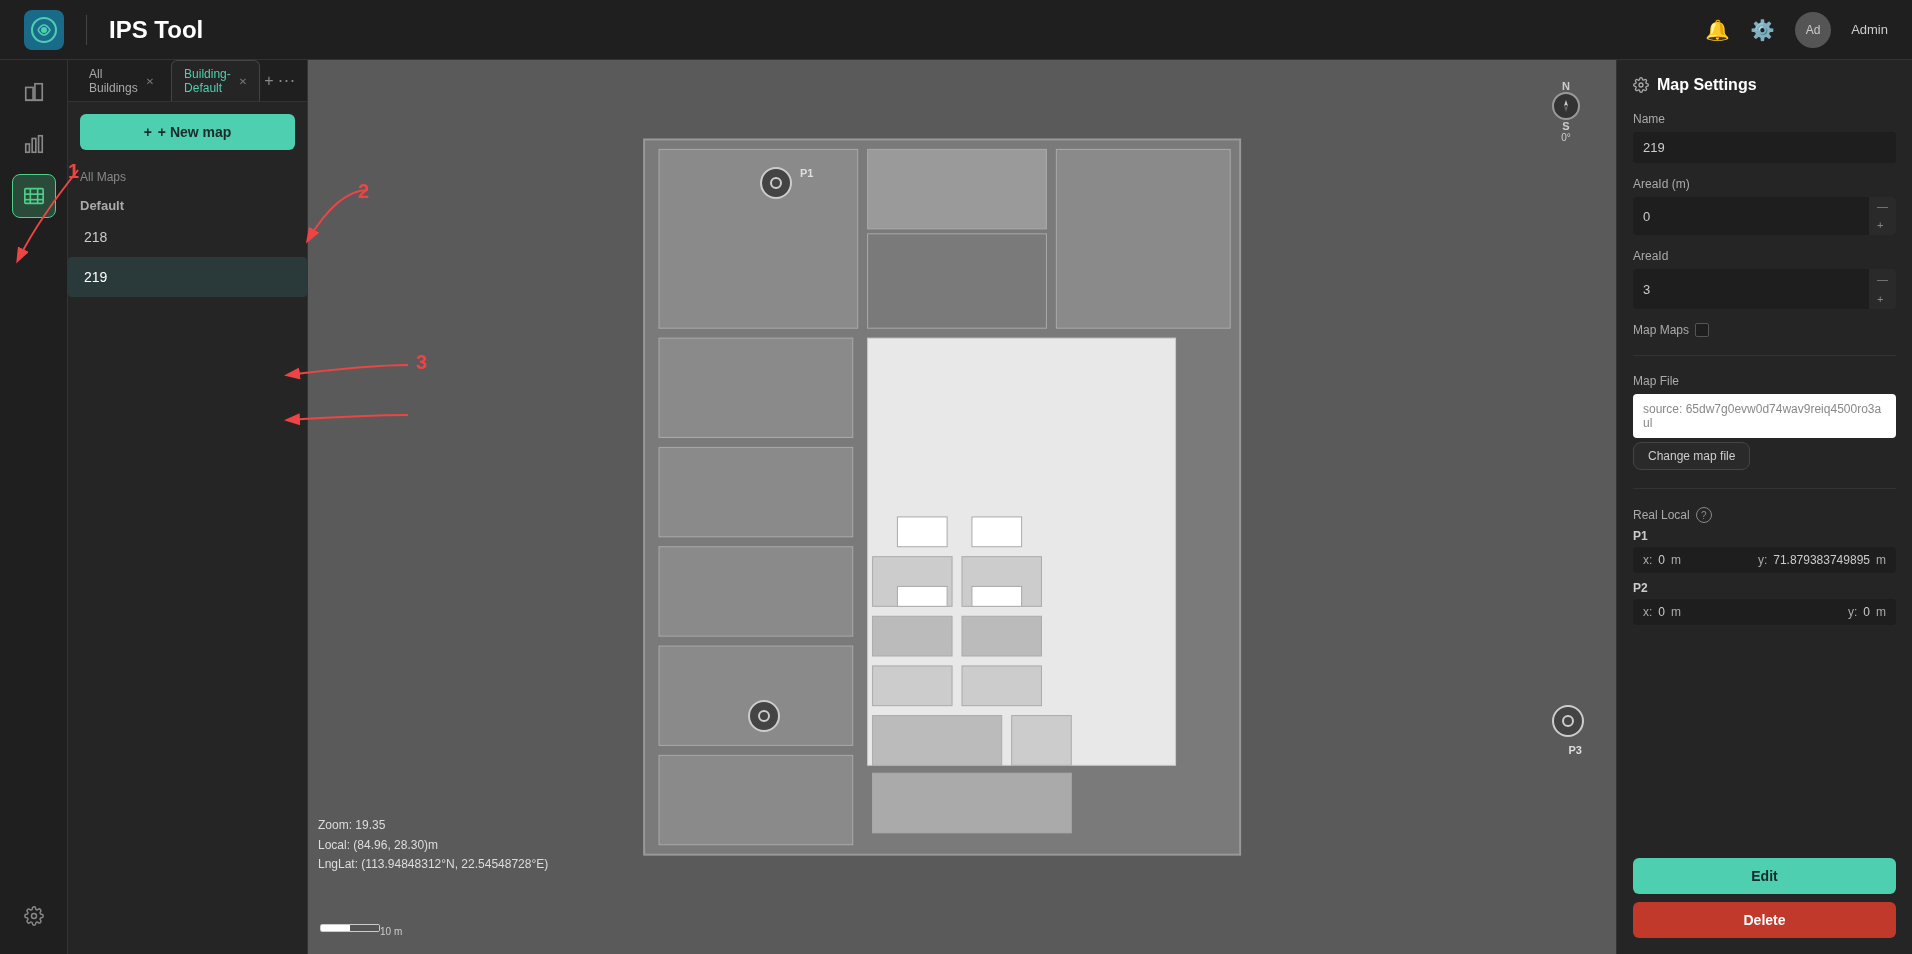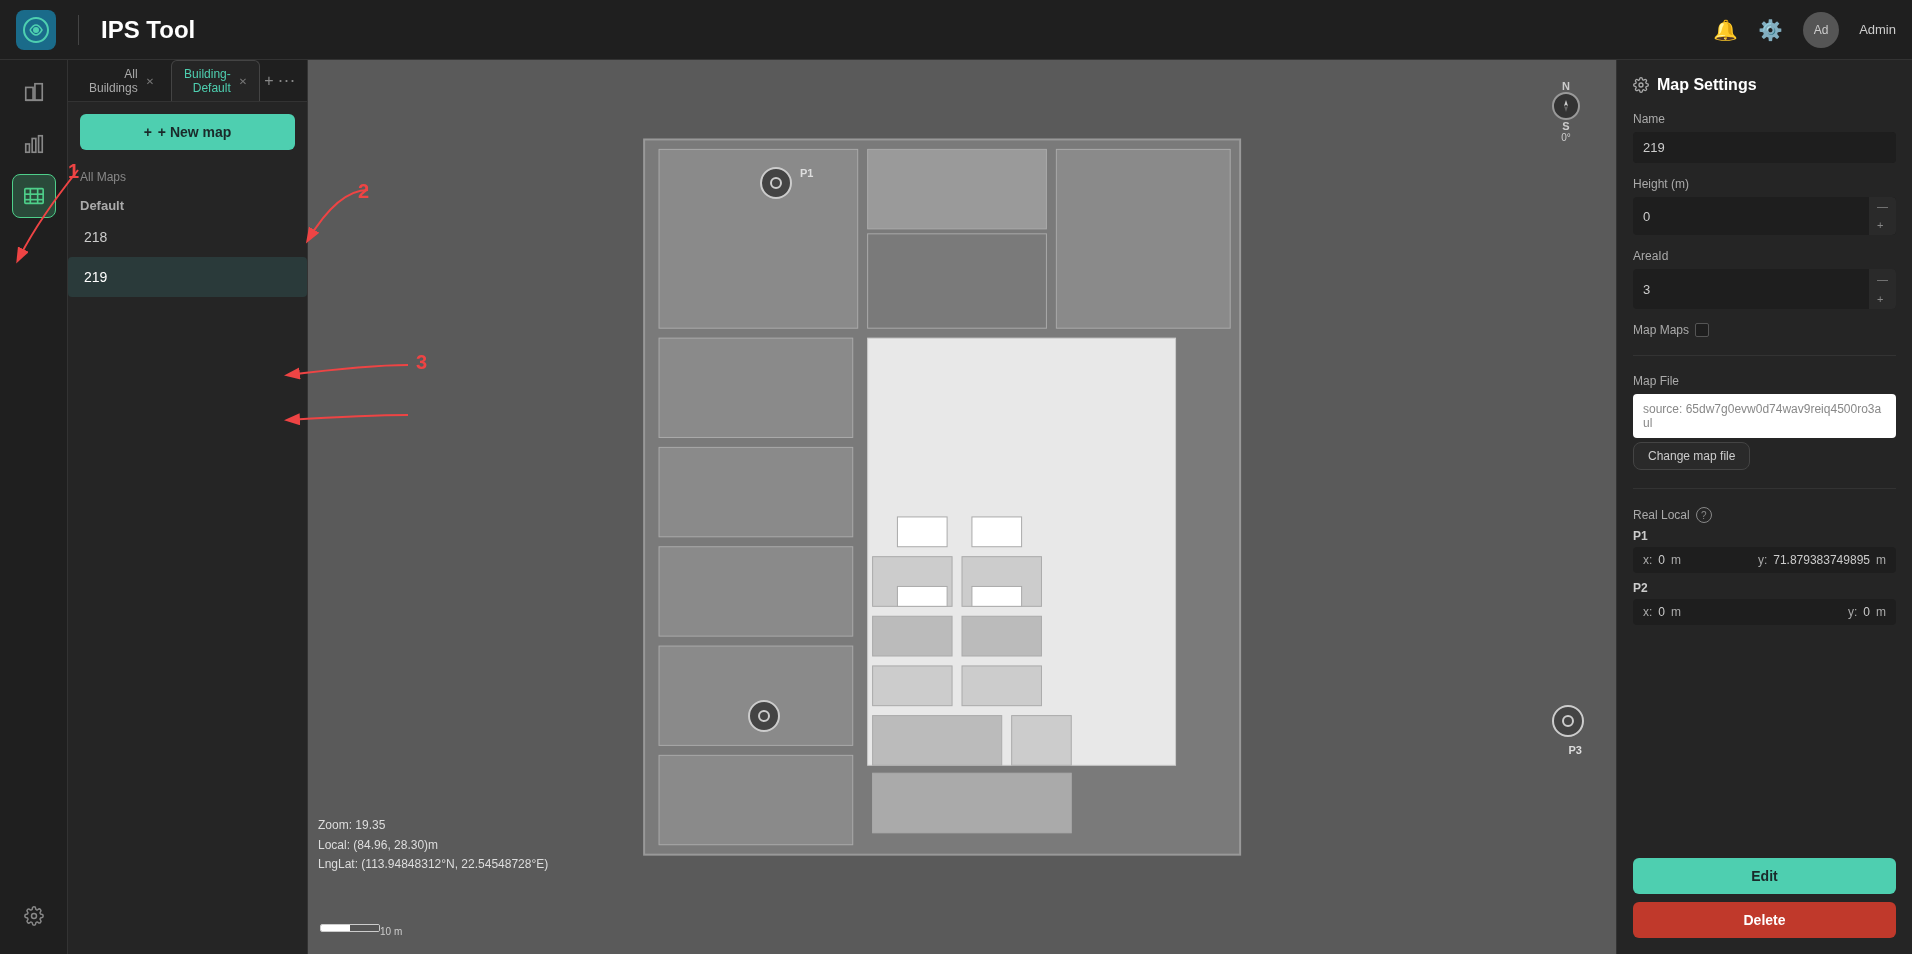--- a/index.html
+++ b/index.html
@@ -11,7 +11,7 @@
       height: 60px;
       display: flex;
       align-items: center;
-      padding: 0 16px;
+      padding: 0 24px;
       border-bottom: 1px solid #333;
       position: relative;
       z-index: 10;

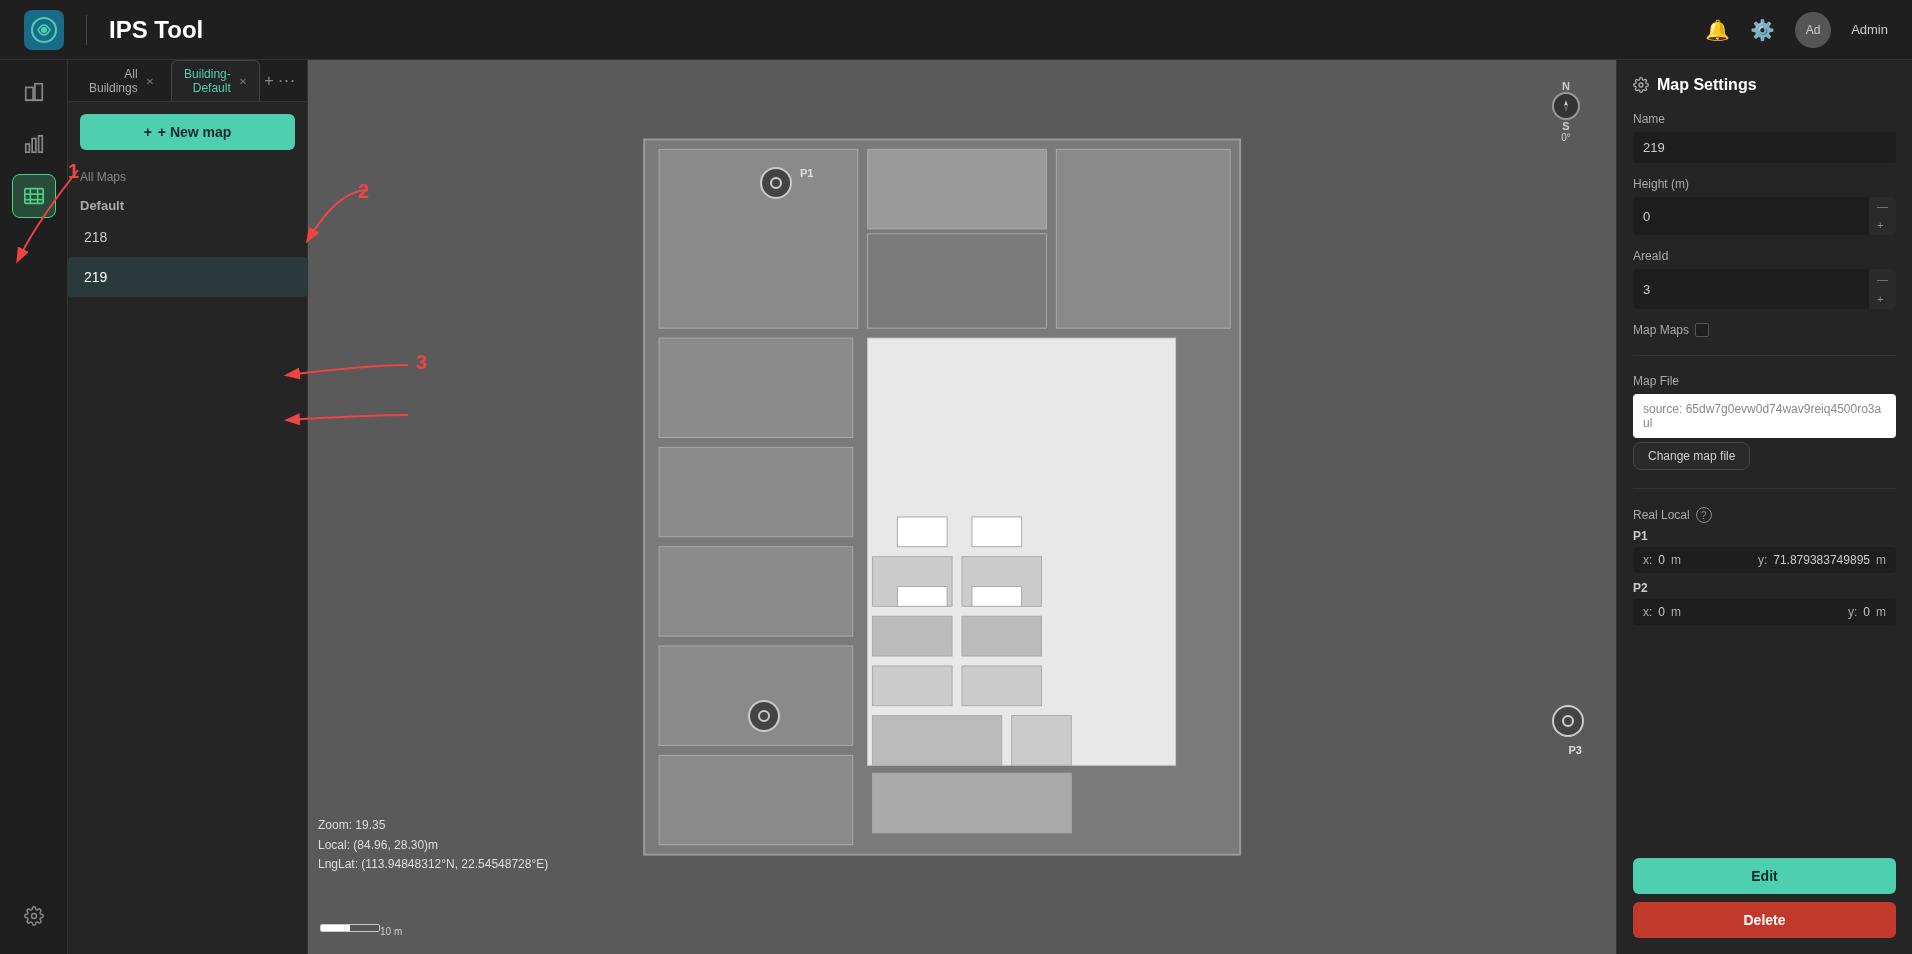--- a/index.html
+++ b/index.html
@@ -120,7 +120,6 @@
       padding: 0 8px;
       height: 42px;
       gap: 4px;
-      text-align: right;
     }
     .tab {
       display: flex;

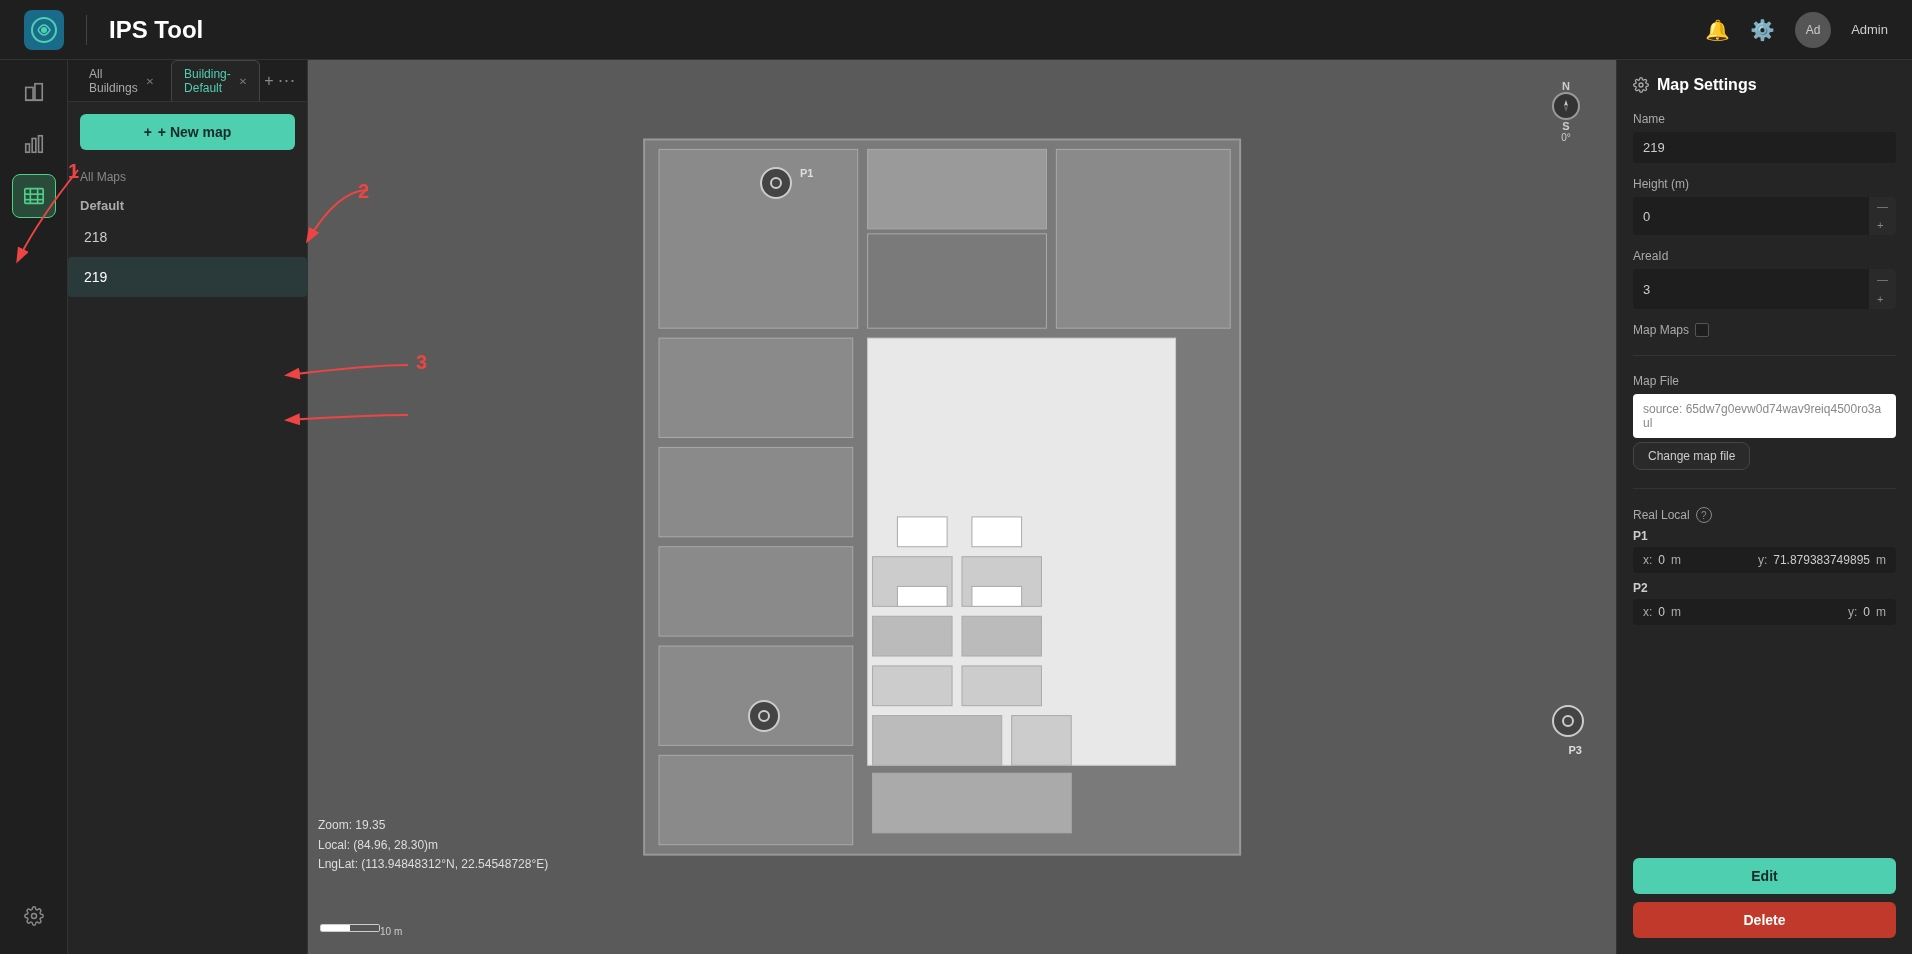--- a/index.html
+++ b/index.html
@@ -681,7 +681,7 @@
     </div>
 
     <div>
-      <div class="field-label">Height (m)</div>
+      <div class="field-label">AreaId (m)</div>
       <div class="field-row" style="display:flex; background:#1e1e1e; border-radius:4px;">
         <input type="text" style="flex: 1 1 0%; background: transparent; border: none; color: rgb(204, 204, 204); padding: 8px 10px; font-size: 13px; outline: none;" value="0">
         <div class="stepper" style="display:flex; flex-direction:column; background:#2a2a2a; border-radius:0 4px 4px 0;">

